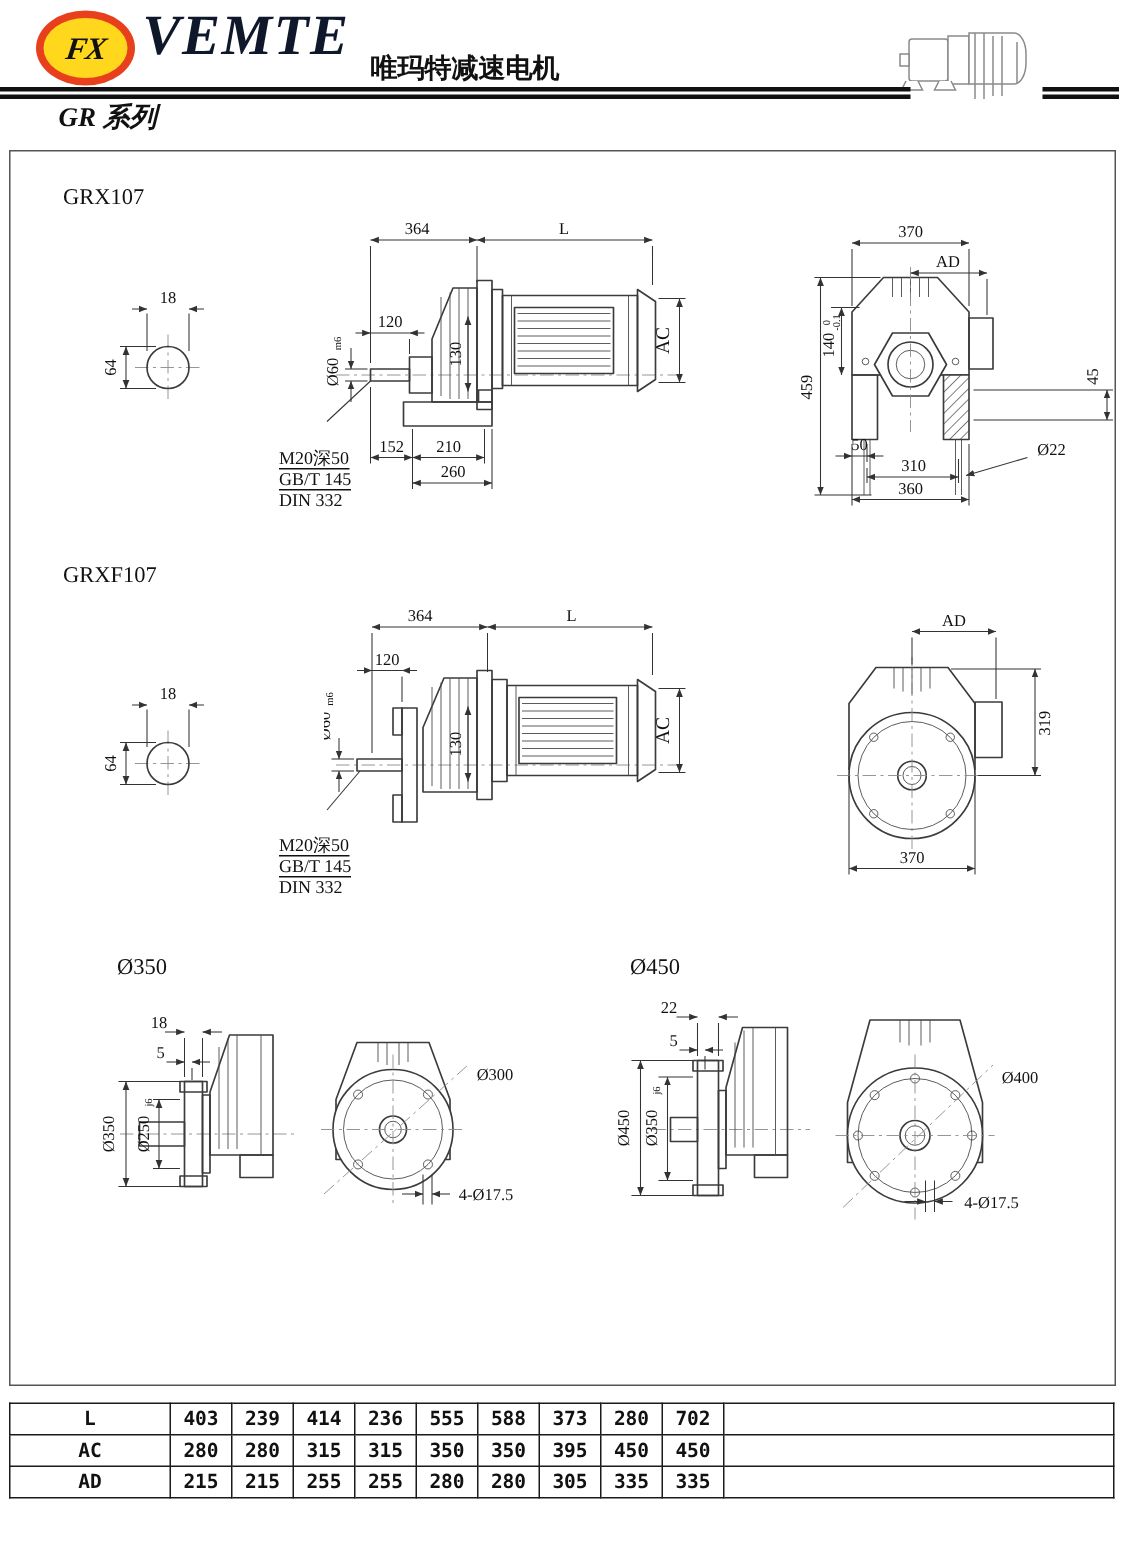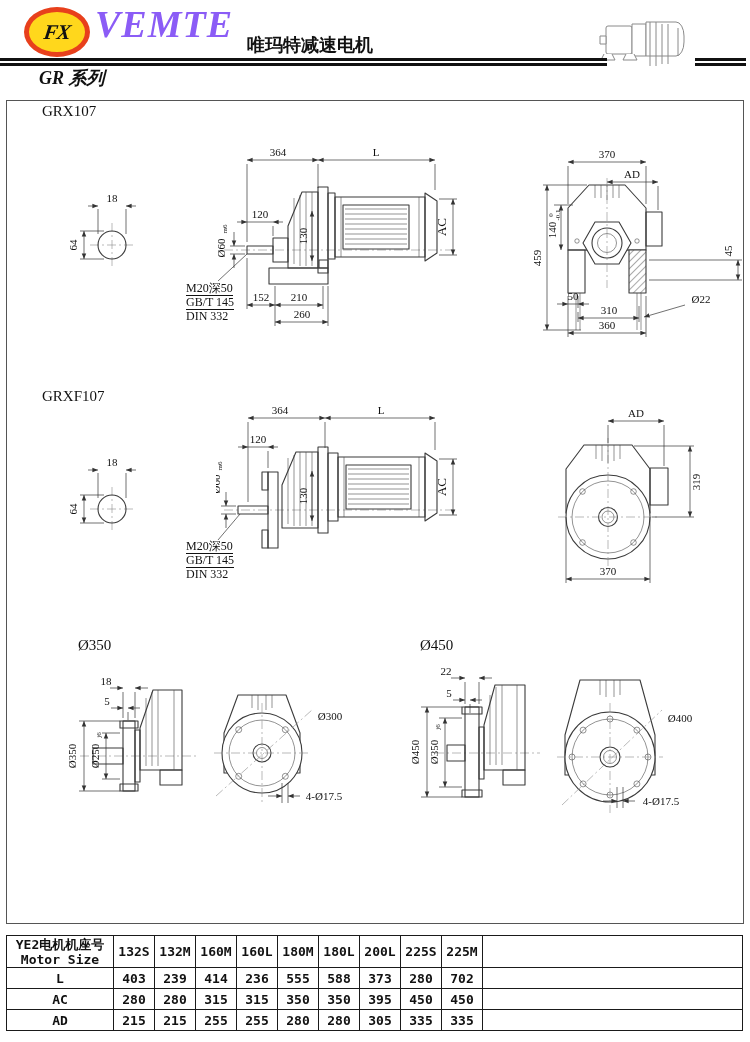--- a/index.html
+++ b/index.html
@@ -9,7 +9,7 @@
   .logo{left:24px;top:7px;width:56px;height:40px;border:5px solid #e8401c;border-radius:50%;
         background:#ffd71c;display:flex;align-items:center;justify-content:center;}
   .logo span{font:italic 800 21px "Liberation Serif",serif;color:#111;transform:skewX(-8deg);letter-spacing:-1px;}
-  .brand{left:95px;top:2px;font:italic 700 38px "Liberation Serif",serif;color:#8b5cf6;letter-spacing:1px;}
+  .brand{left:95px;top:2px;font:italic 700 38px "Liberation Serif",serif;color:#0f172a;letter-spacing:1px;}
   .brand-sub{left:215px;top:33px;font:700 18px "Liberation Sans",sans-serif;color:#111;padding-left:32px;}
   .rule{background:#111;height:3px;}
   .series{left:10px;top:66px;font:italic 700 18px "Liberation Serif",serif;color:#111;margin-left:29px;}

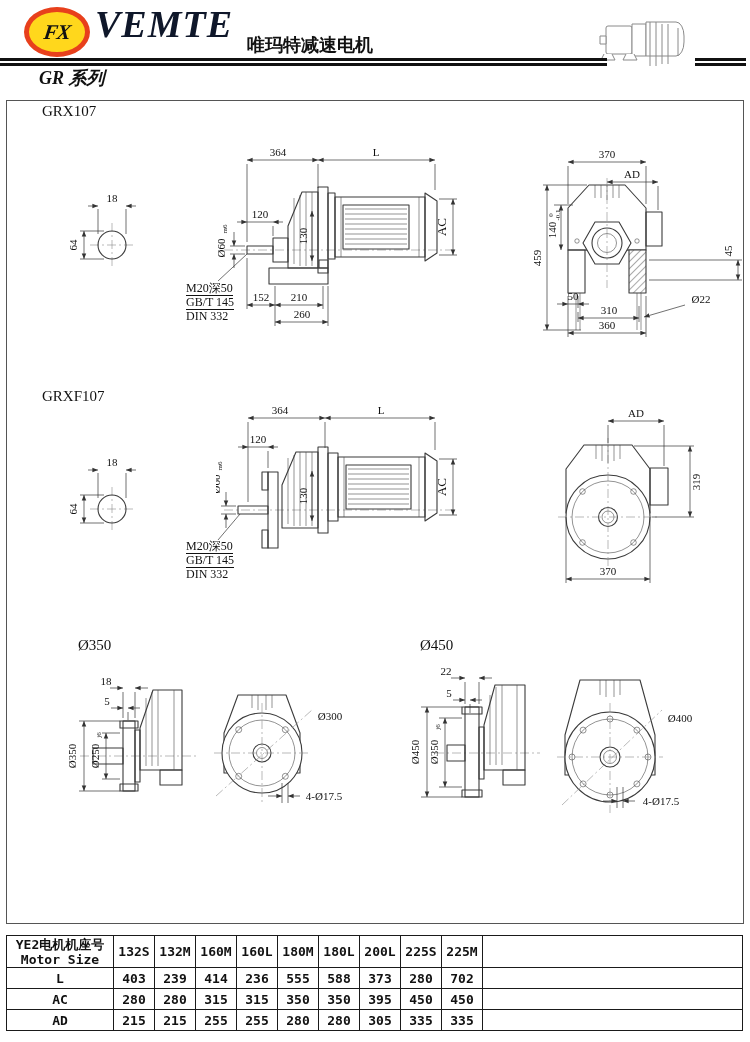--- a/index.html
+++ b/index.html
@@ -79,7 +79,7 @@
 
 <div class="abs frame"></div>
 
-<div class="abs dwg-title" style="left:42px;top:103px">GRX107</div>
+<div class="abs dwg-title" style="left:42px;top:124px">GRX107</div>
 
 <svg class="abs" style="left:60px;top:188px" width="105" height="85">
   <line class="cl" x1="30" y1="57" x2="74" y2="57"></line>

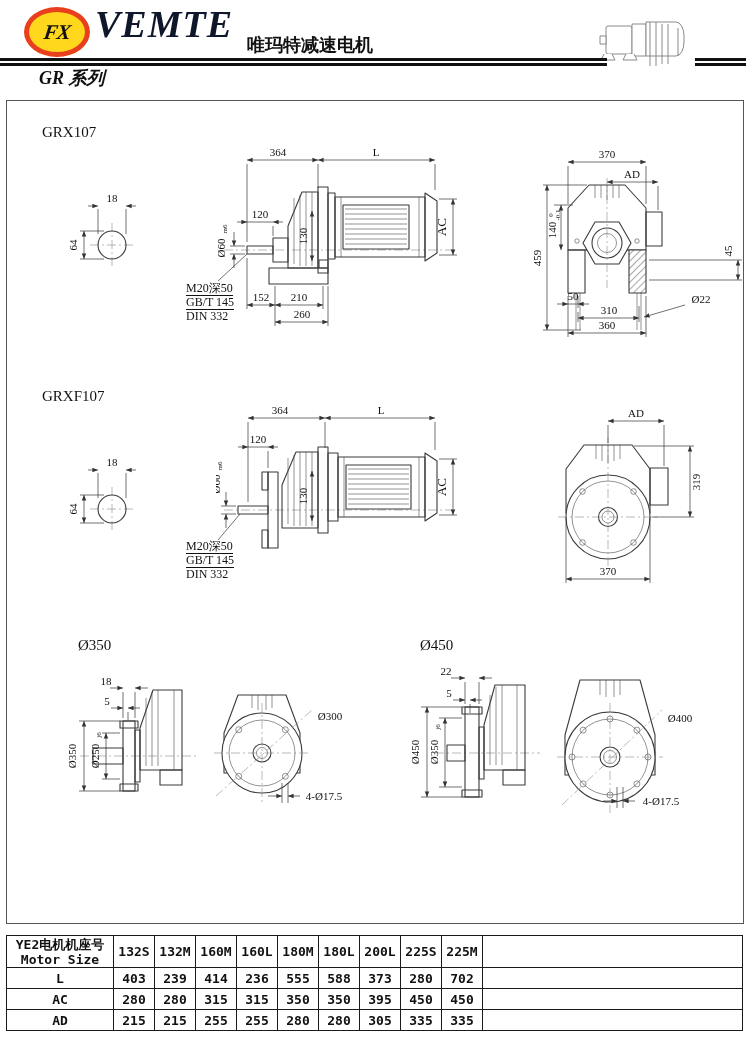--- a/index.html
+++ b/index.html
@@ -15,7 +15,7 @@
   .series{left:10px;top:66px;font:italic 700 18px "Liberation Serif",serif;color:#111;margin-left:29px;}
   .frame{left:6px;top:100px;width:736px;height:822px;border:1px solid #555;}
   .dwg-title{font:15px "Liberation Serif",serif;color:#111;}
-  .notes{font:12px "Liberation Serif",serif;color:#111;line-height:13px;text-align:left;}
+  .notes{font:12px "Liberation Serif",serif;color:#111;line-height:13px;text-align:left;margin-top:17px;}
   .notes .ul{border-bottom:1px solid #111;display:inline-block;}
   
   .outline{fill:none;stroke:#3b3b3b;stroke-width:1.1;stroke-linejoin:round;}

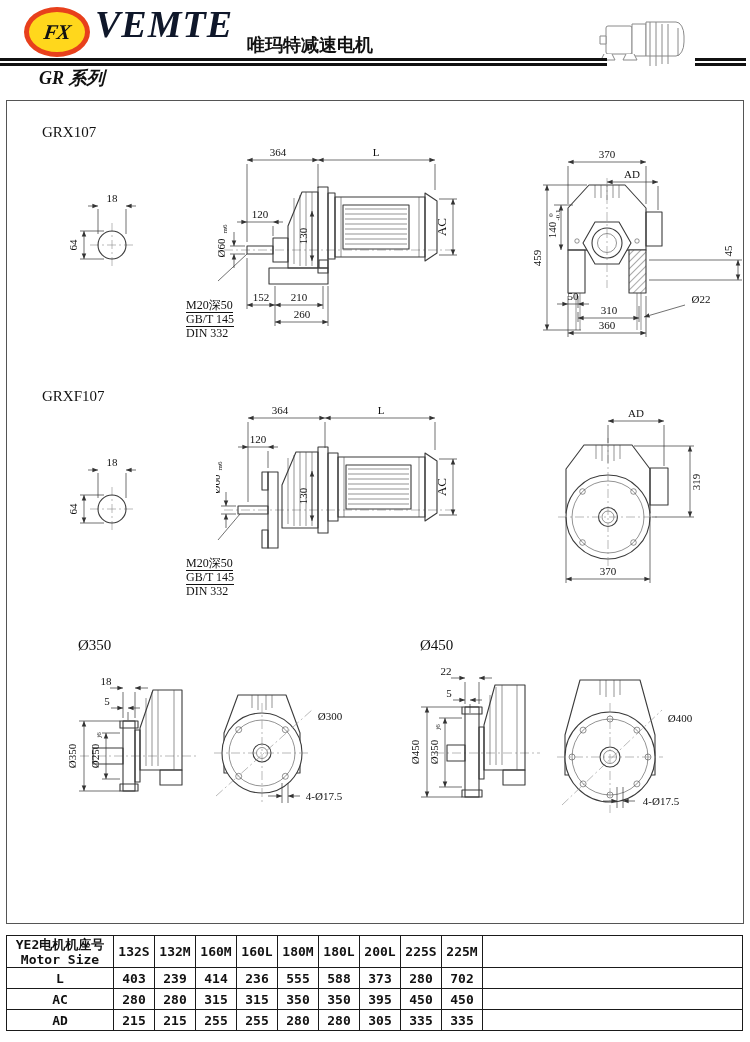--- a/index.html
+++ b/index.html
@@ -219,7 +219,7 @@
   <text class="dt" x="168" y="165">Ø22</text>
 </svg>
 
-<div class="abs dwg-title" style="left:42px;top:388px">GRXF107</div>
+<div class="abs dwg-title" style="left:42px;top:376px">GRXF107</div>
 
 <svg class="abs" style="left:60px;top:452px" width="105" height="85">
   <line class="cl" x1="30" y1="57" x2="74" y2="57"></line>

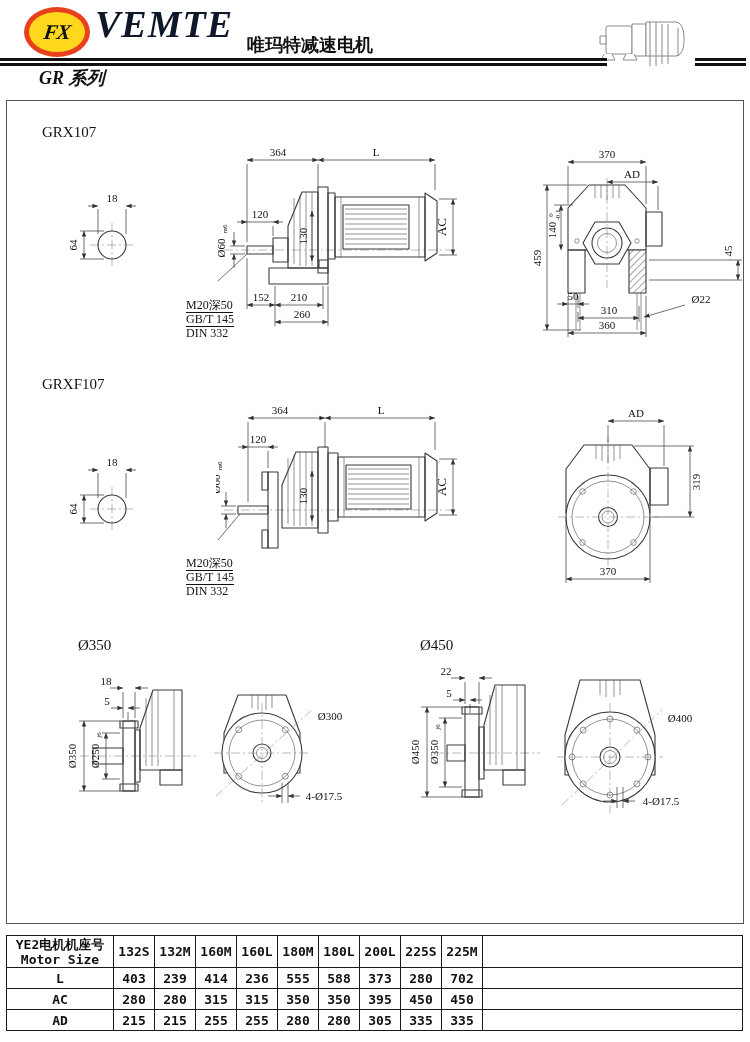--- a/index.html
+++ b/index.html
@@ -464,22 +464,6 @@
       <col>
   </colgroup>
   <tbody>
-      <tr class="hd">
-    <td>
-      <div>YE2电机机座号</div>
-      <div>Motor Size</div>
-    </td>
-    <td>132S</td>
-    <td>132M</td>
-    <td>160M</td>
-    <td>160L</td>
-    <td>180M</td>
-    <td>180L</td>
-    <td>200L</td>
-    <td>225S</td>
-    <td>225M</td>
-    <td></td>
-  </tr>
   <tr class="rw">
     <td>L</td>
     <td>403</td>

